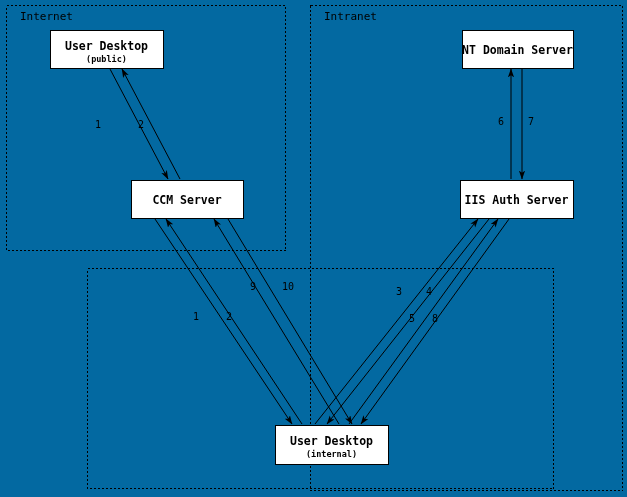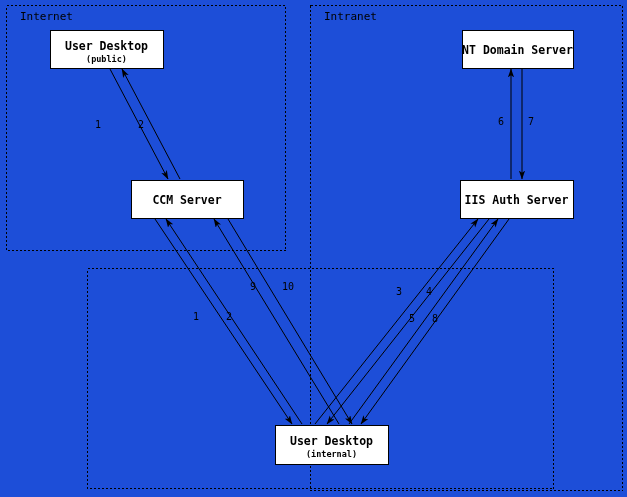--- a/index.html
+++ b/index.html
@@ -14,7 +14,7 @@
     position: relative;
     width: 627px;
     height: 497px;
-    background: #1d4ed8;
+    background: #0369a1;
     overflow: hidden;
   }
   svg#diagram-svg {

